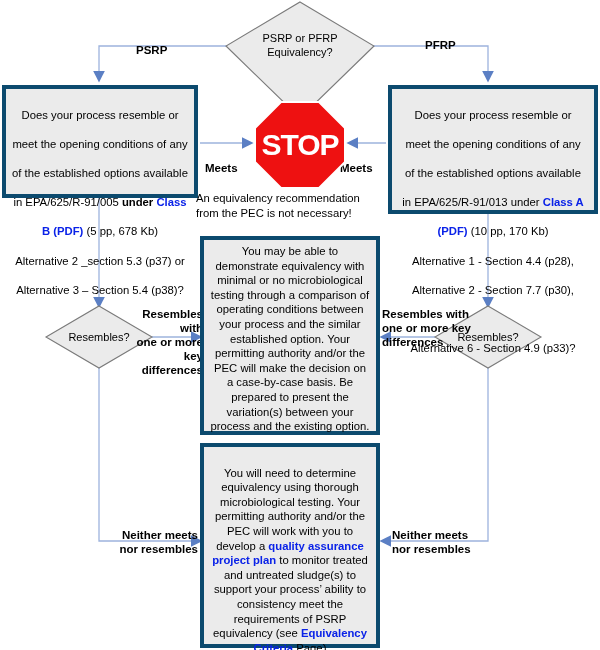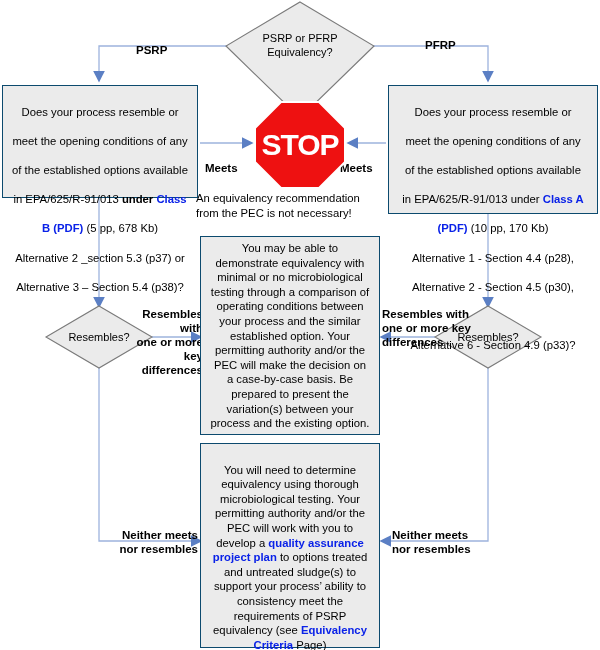--- a/index.html
+++ b/index.html
@@ -30,7 +30,7 @@
     position: absolute;
     box-sizing: border-box;
     background: #ebebeb;
-    border: 1px solid #0c4a6e;
+    border: 4px solid #0c4a6e;
     color: #000000;
     text-align: center;
     font-size: 11.3px;

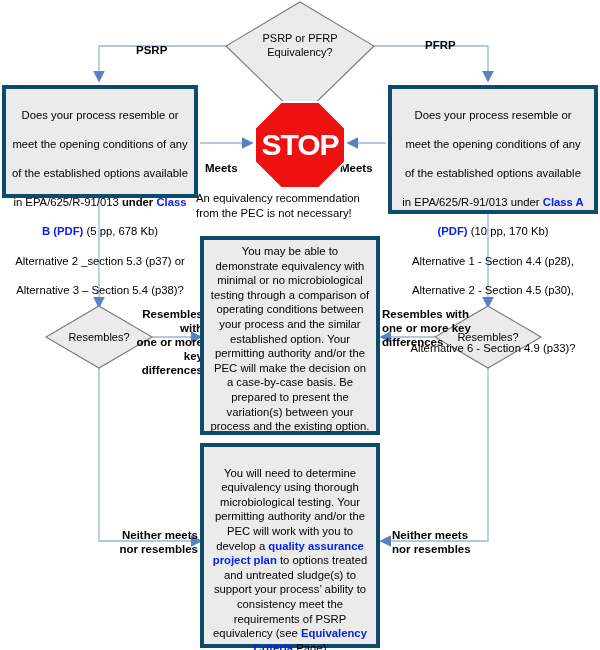--- a/index.html
+++ b/index.html
@@ -142,7 +142,7 @@
     <span>Does your process resemble or</span><br>
     <span>meet the opening conditions of any</span><br>
     <span>of the established options available</span><br>
-    <span>in EPA/625/R-91/013 </span><span class="bold">under </span><span class="lnk">Class</span><br>
+    <span>in EPA/625/R-91/005 </span><span class="bold">under </span><span class="lnk">Class</span><br>
     <span class="lnk">B (PDF)</span><span> (5 pp, 678 Kb)</span><br>
     <span>Alternative 2 _section 5.3 (p37) or</span><br>
     <span>Alternative 3 – Section 5.4 (p38)?</span>

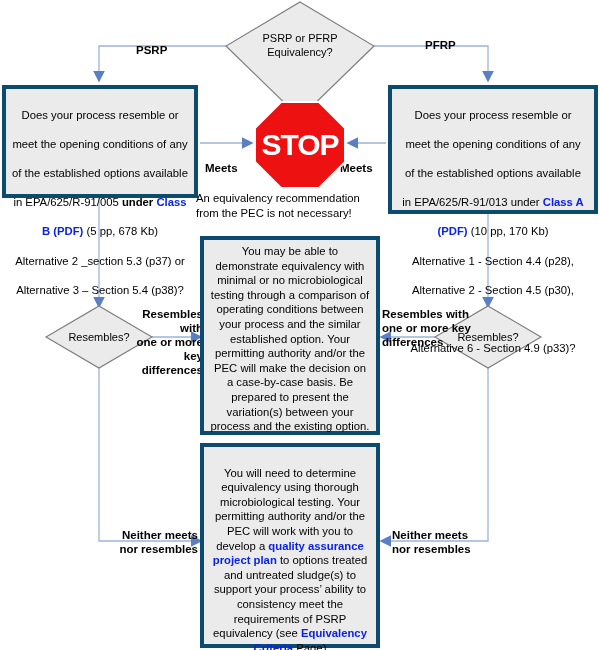--- a/index.html
+++ b/index.html
@@ -155,7 +155,7 @@
     <span>in EPA/625/R-91/013 under </span><span class="lnk">Class A</span><br>
     <span class="lnk">(PDF)</span><span> (10 pp, 170 Kb)</span><br>
     <span>Alternative 1 - Section 4.4 (p28),</span><br>
-    <span>Alternative 2 - Section 4.5 (p30),</span><br>
+    <span>Alternative 2 - Section 7.7 (p30),</span><br>
     <br>
     <span>Alternative 6 - Section 4.9 (p33)?</span>
   </div>

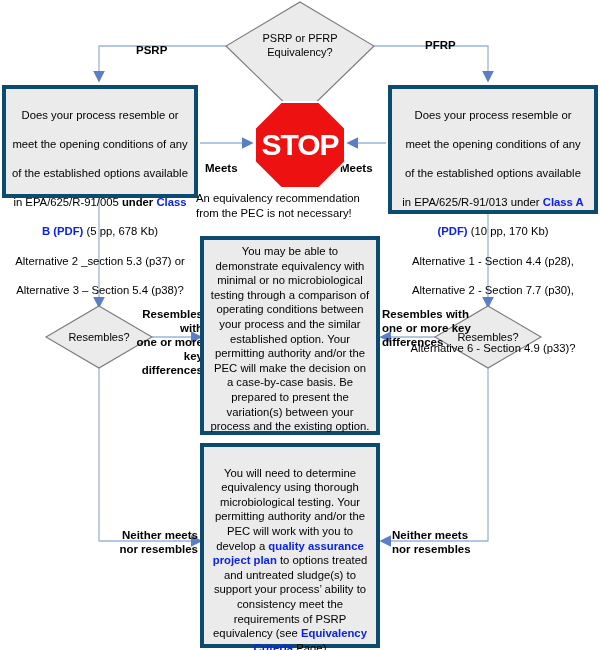--- a/index.html
+++ b/index.html
@@ -210,7 +210,7 @@
 permitting authority and/or the
 PEC will work with you to
 develop a </span><span class="lnk">quality assurance
-project plan</span><span> to options treated
+project plan</span><span> to monitor treated
 and untreated sludge(s) to
 support your process’ ability to
 consistency meet the

